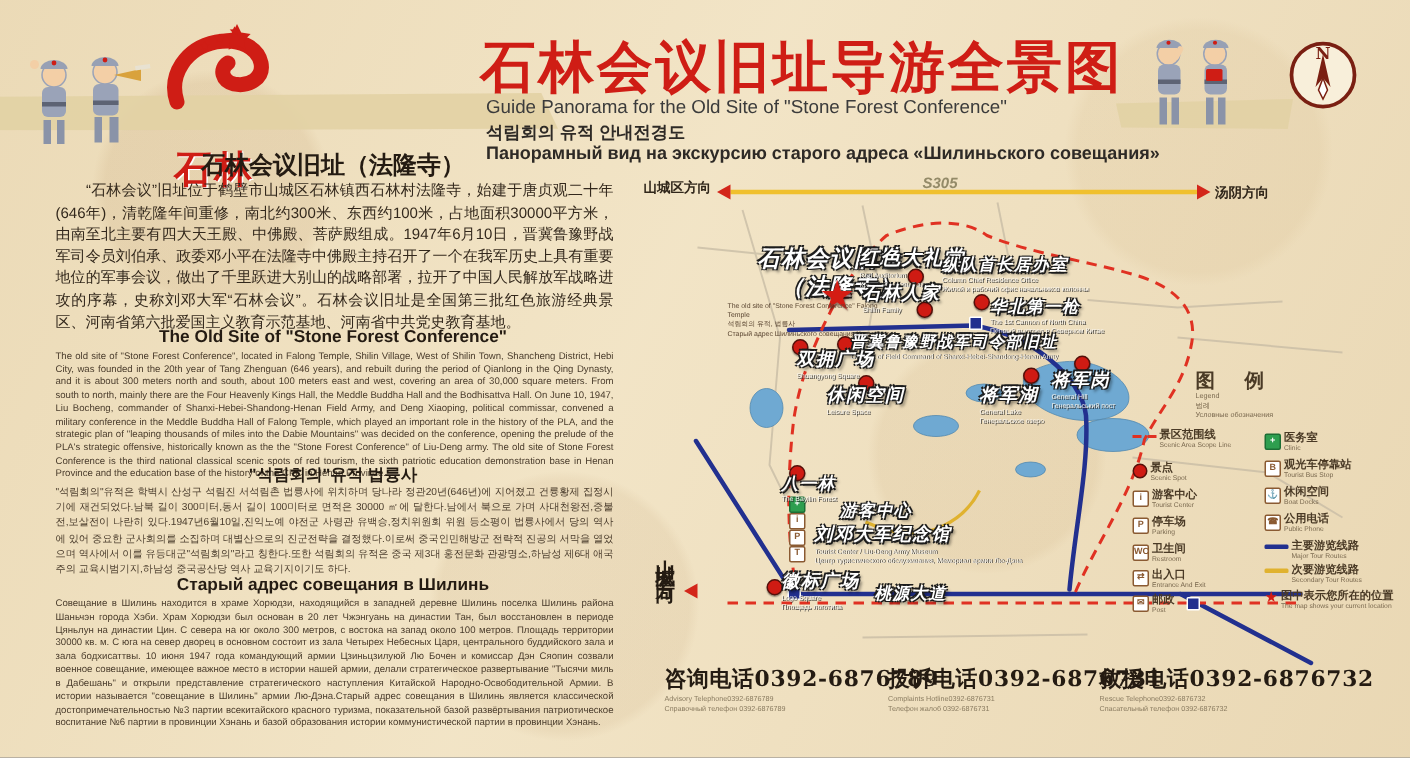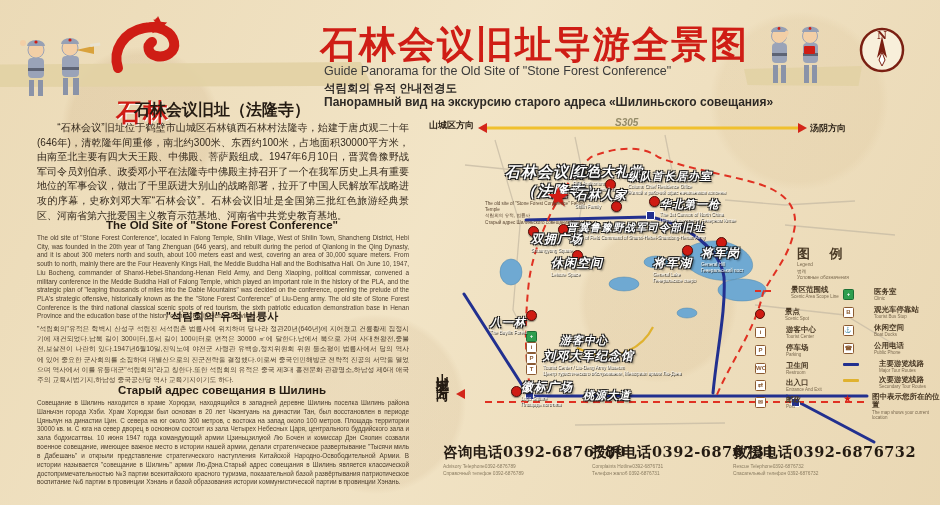--- a/index.html
+++ b/index.html
@@ -60,7 +60,7 @@
   
   .lg-title{position:absolute;left:372px;top:140px;font-size:13px;font-weight:bold;letter-spacing:8px;color:#4a3a26;}
   .lg-titlesub{position:absolute;left:372px;top:157px;font-size:4.8px;color:#7b6a50;line-height:1.4;white-space:pre-line;}
-  .lg-item{position:absolute;display:flex;gap:20px;align-items:flex-start;}
+  .lg-item{position:absolute;display:flex;gap:2px;align-items:flex-start;}
   .lg-icn{flex:0 0 auto;margin-top:1px;}
   .lg-label{font-size:7.5px;font-weight:bold;color:#4a3a26;line-height:1.1;}
   .lg-sub{font-size:4.5px;color:#7b6a50;line-height:1.3;}

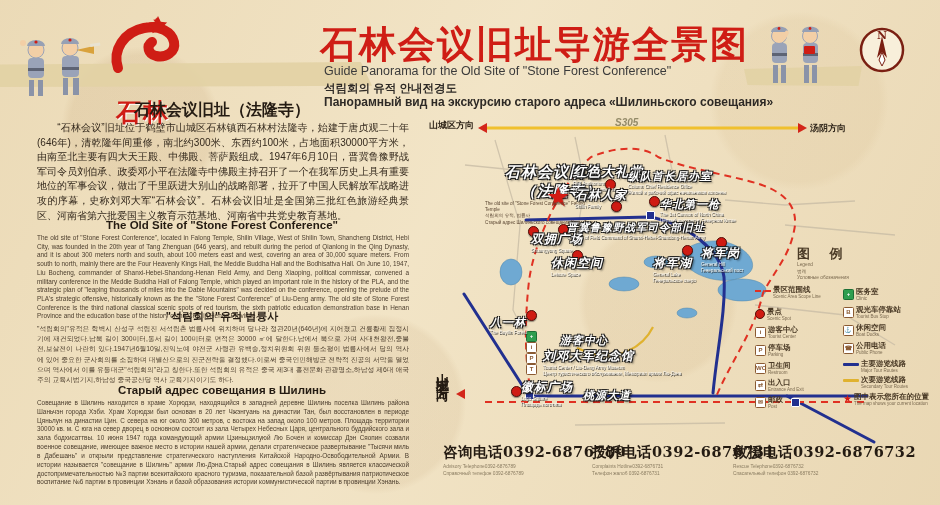--- a/index.html
+++ b/index.html
@@ -273,7 +273,7 @@
       <div class="spot-sub">General Hill
 Генеральський пост</div>
     </div>
-    <div class="spot" style="left:65px;top:210px">
+    <div class="spot" style="left:96px;top:210px">
       <div class="spot-label" style="font-size:11px">八一林</div>
       <div class="spot-sub">The Bayilin Forest</div>
     </div>

